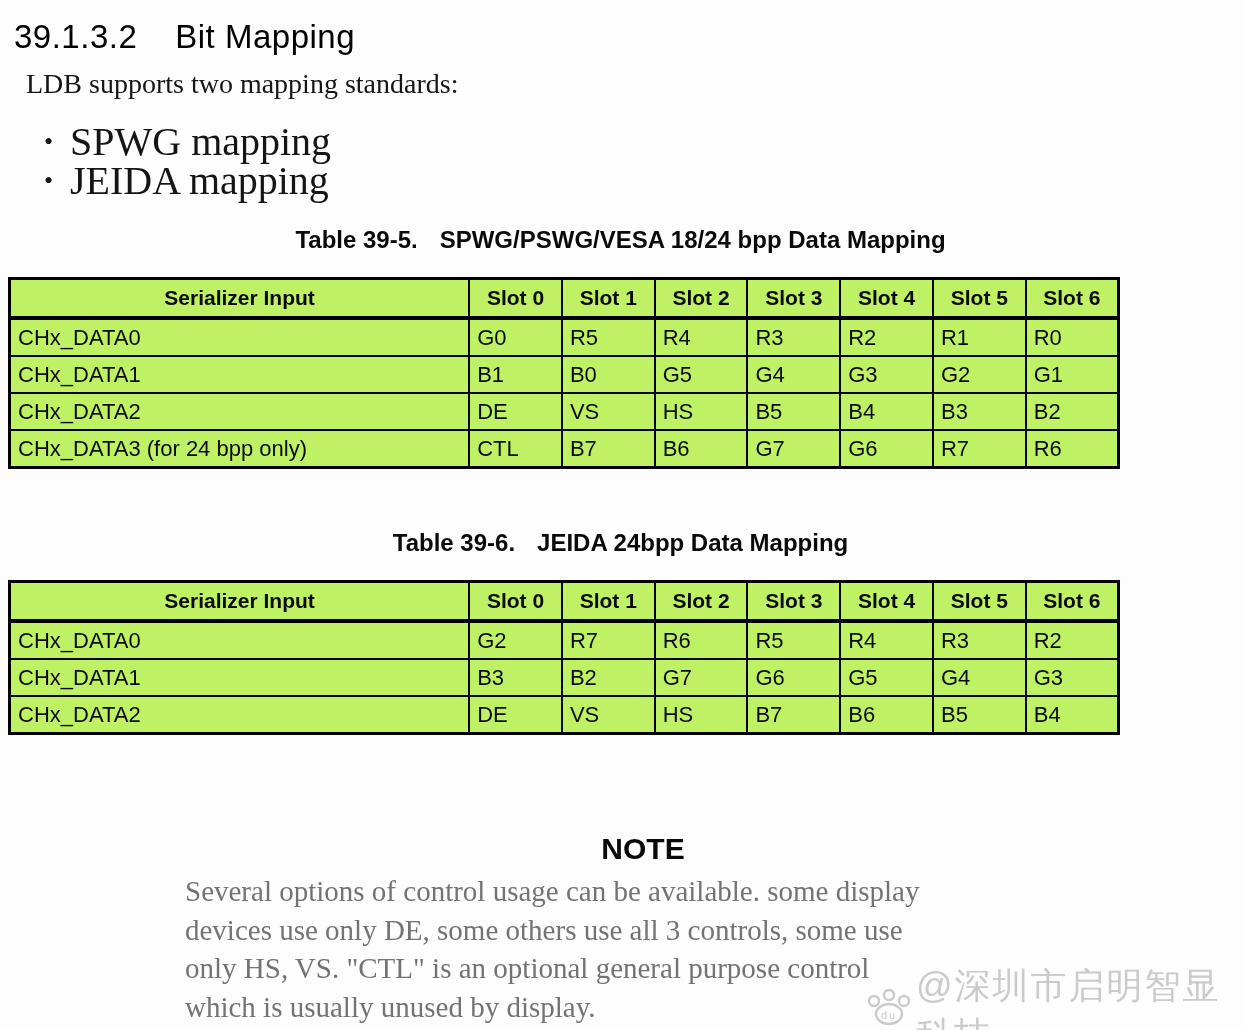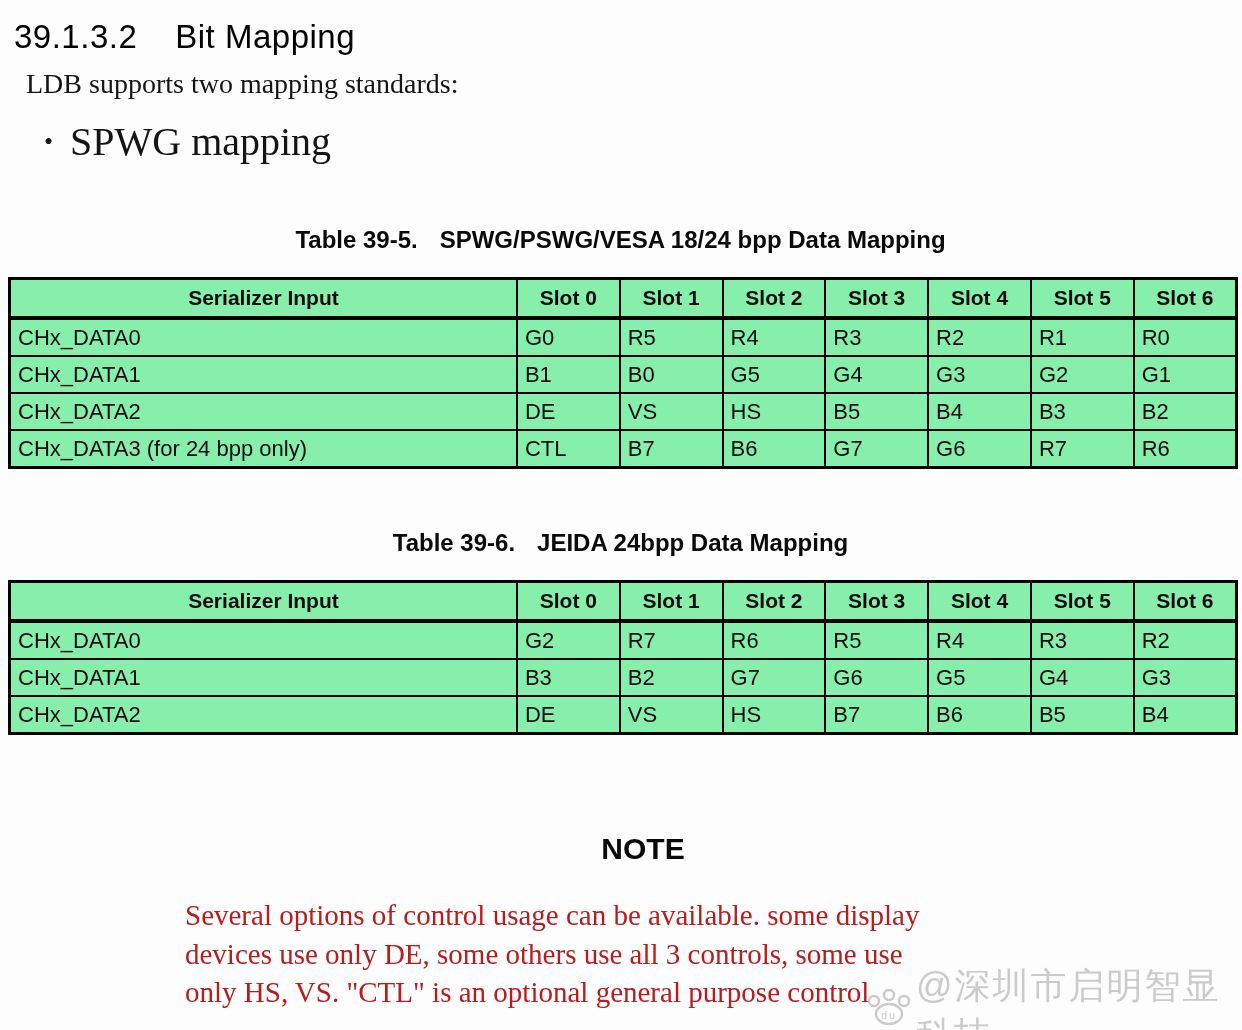--- a/index.html
+++ b/index.html
@@ -116,6 +116,7 @@
 
 <ul class="bullet-list">
   <li>SPWG mapping</li>
+  <li>JEIDA mapping</li>
 </ul>
 
 <div class="table-title" id="table1-title">

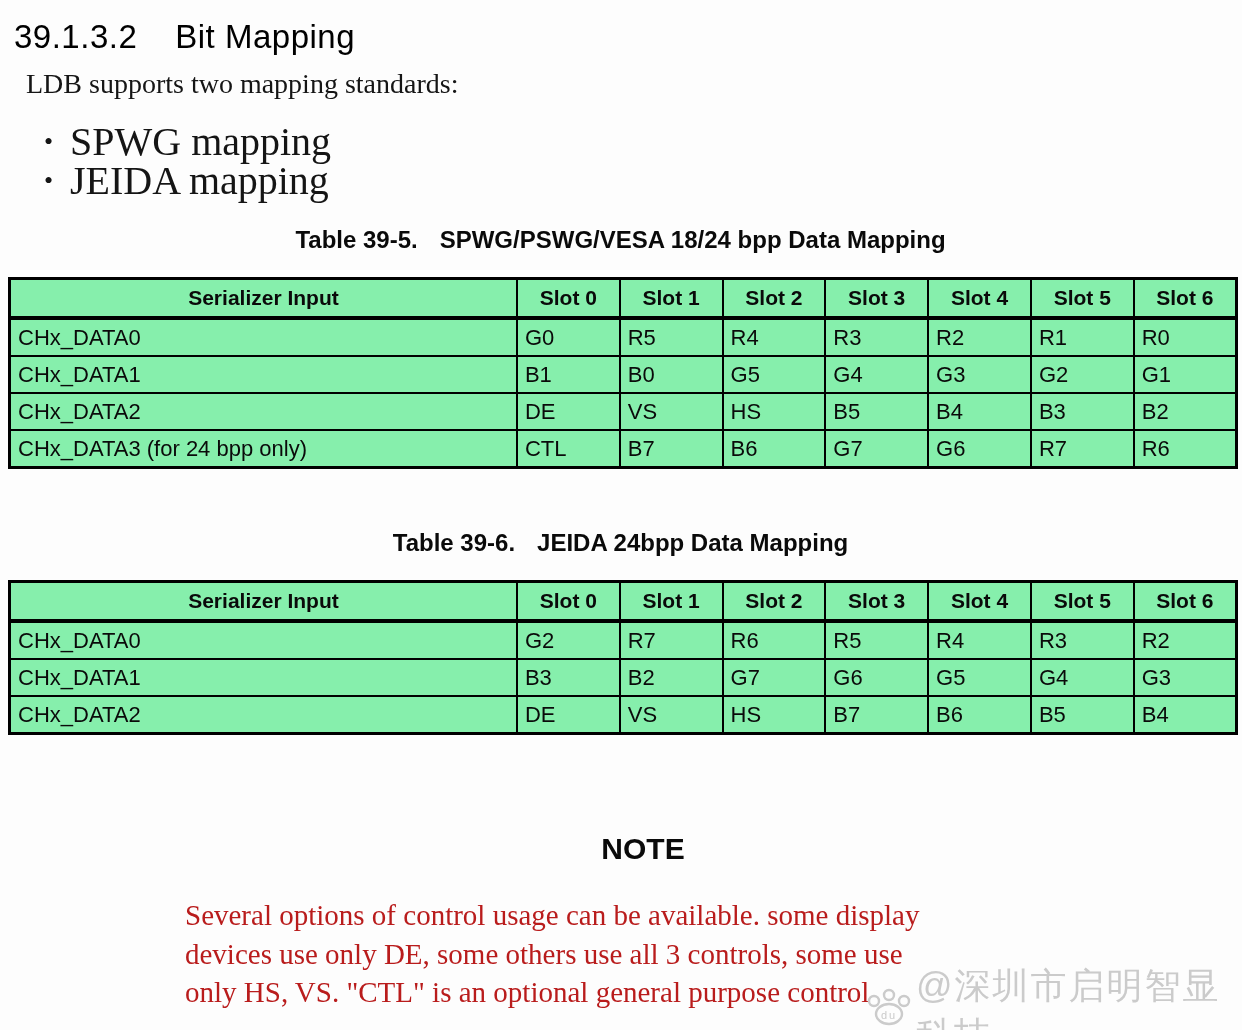--- a/index.html
+++ b/index.html
@@ -54,10 +54,10 @@
 
   
   table.bitmap-table {
-    position: absolute; left: 8px; width: 1230px;
+    position: absolute; left: 8px; width: 1112px;
     border-collapse: collapse; table-layout: fixed;
     border: 3px solid #000;
-    background: #86efac;
+    background: #bef264;
   }
   #table1 { top: 277px; }
   #table2 { top: 580px; }

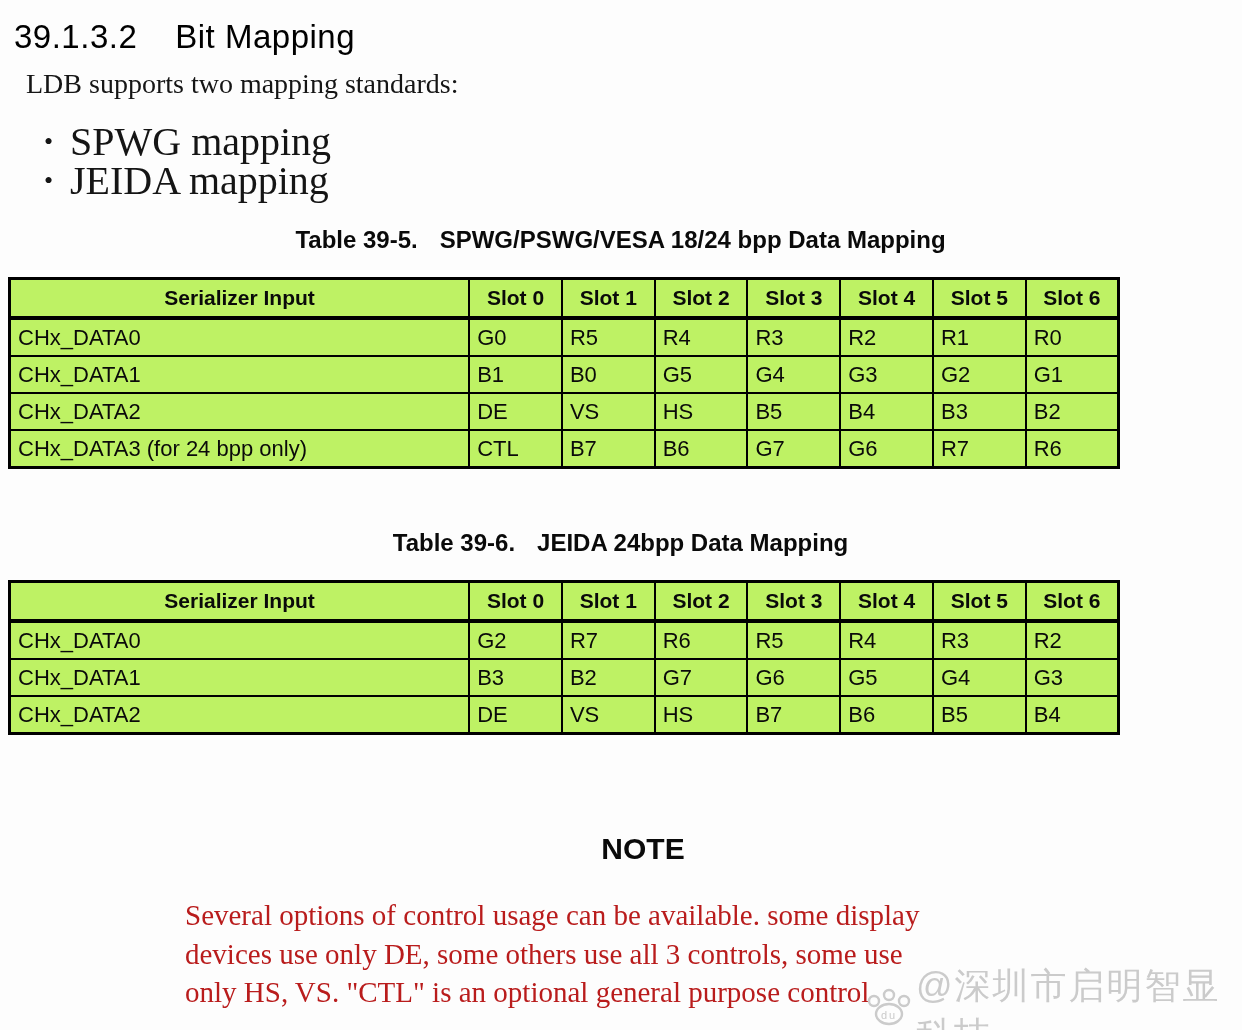--- a/index.html
+++ b/index.html
@@ -88,9 +88,8 @@
   }
   .note-body {
     position: absolute; left: 185px; top: 872px; width: 880px;
-    font-size: 29px; color: #b91c1c;
+    font-size: 29px; color: #737373;
     line-height: 38.5px;
-    margin-top: 24px;
   }
 
   

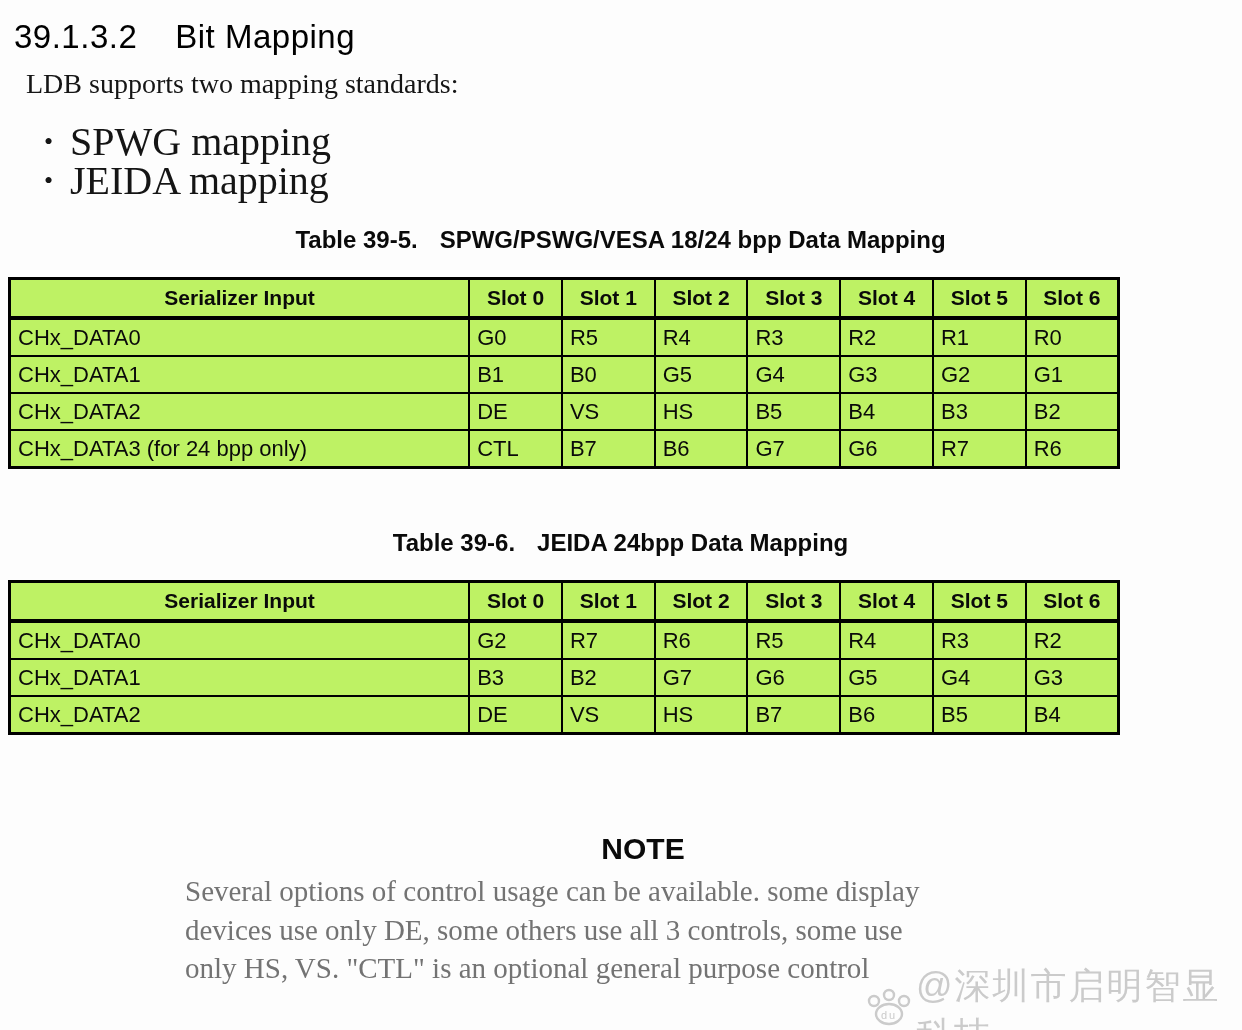--- a/index.html
+++ b/index.html
@@ -233,6 +233,7 @@
   <div>Several options of control usage can be available. some display</div>
   <div>devices use only DE, some others use all 3 controls, some use</div>
   <div>only HS, VS. "CTL" is an optional general purpose control</div>
+  <div>which is usually unused by display.</div>
 </div>
 
 <div class="watermark">

